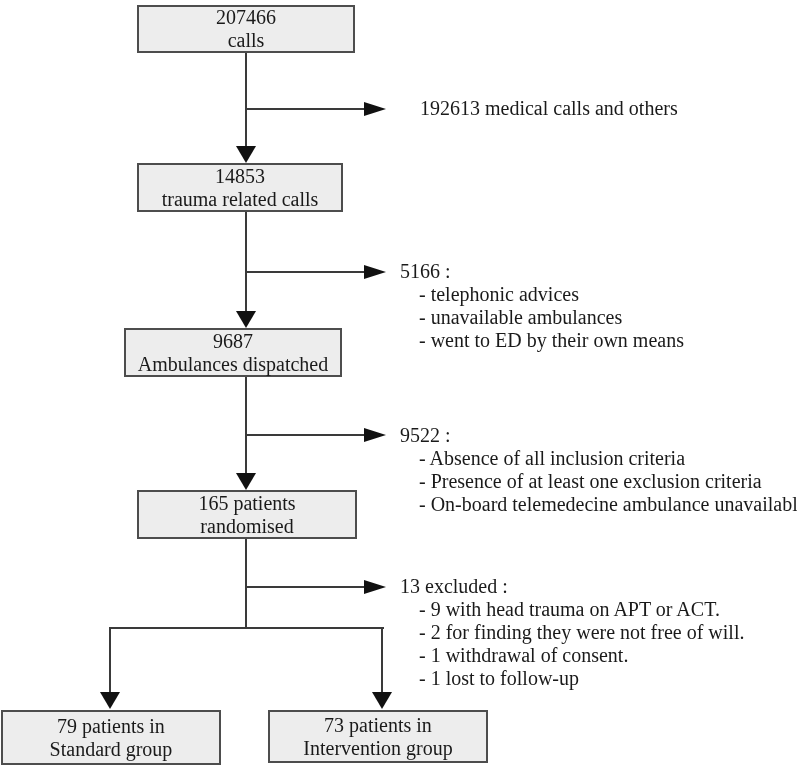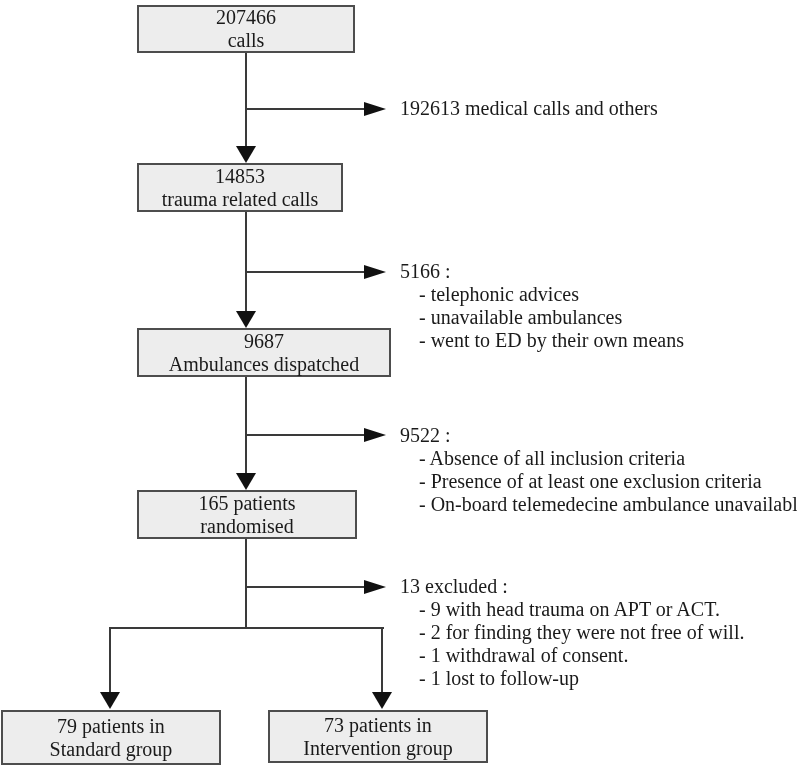--- a/index.html
+++ b/index.html
@@ -95,7 +95,7 @@
   <div class="arrow-down" style="left:100px;top:692px"></div>
   <div class="arrow-down" style="left:372px;top:692px"></div>
 
-  <div class="note" style="left:400px;top:97px">
+  <div class="note" style="left:420px;top:97px">
     <div class="note-header">192613 medical calls and others</div>
   </div>
 

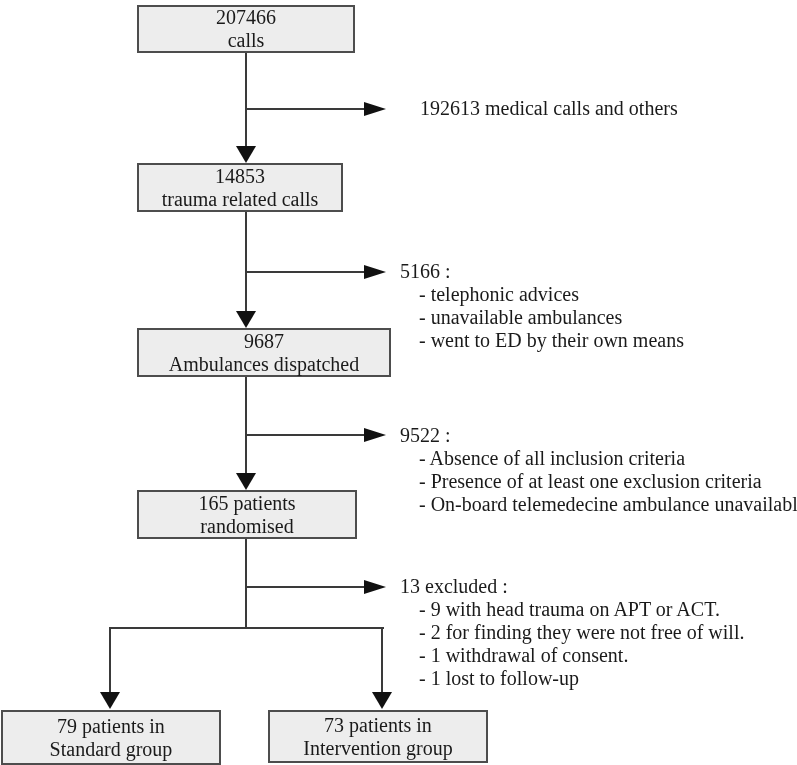--- a/index.html
+++ b/index.html
@@ -50,7 +50,7 @@
     <div>trauma related calls</div>
   </div>
 
-  <div class="box" style="left:137px;top:328px;width:254px;height:49px">
+  <div class="box" style="left:124px;top:328px;width:218px;height:49px">
     <div>9687</div>
     <div>Ambulances dispatched</div>
   </div>

